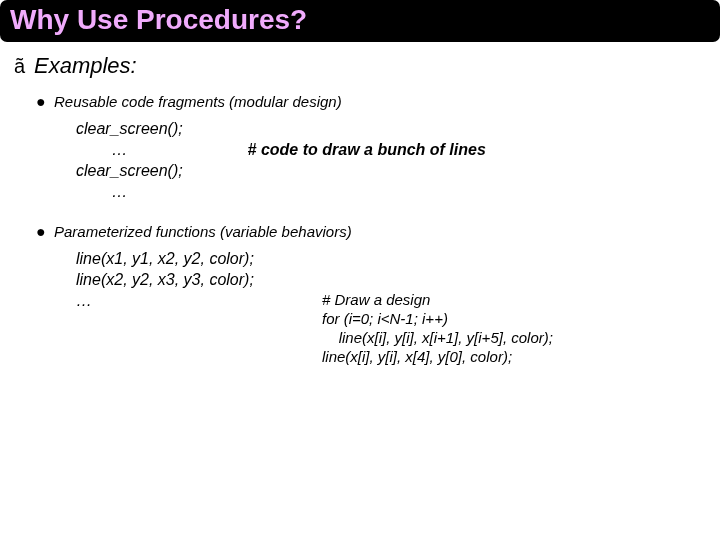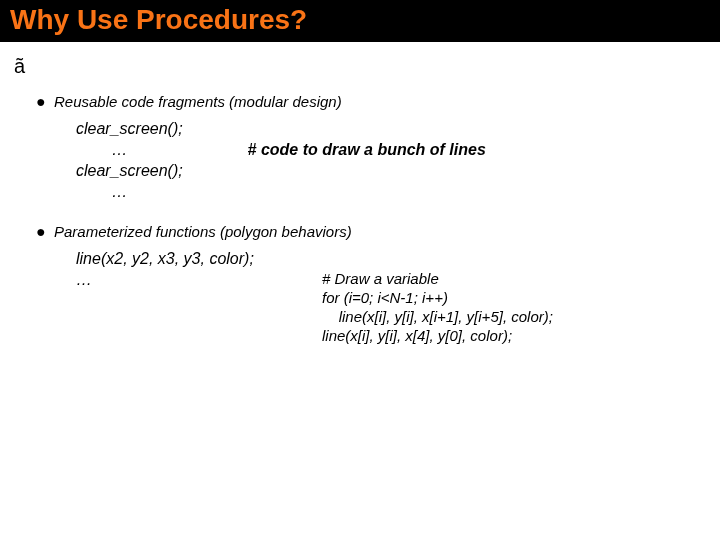--- a/index.html
+++ b/index.html
@@ -14,11 +14,12 @@
   }
   .title-bar {
     background: #000;
-    color: #f97316;
+    color: #f0abfc;
     font-size: 28px;
     font-weight: bold;
     padding: 4px 5px 6px 10px;
     font-style: normal;
+    border-radius: 7px;
   }
   .content {
     padding: 6px 0 0 0;

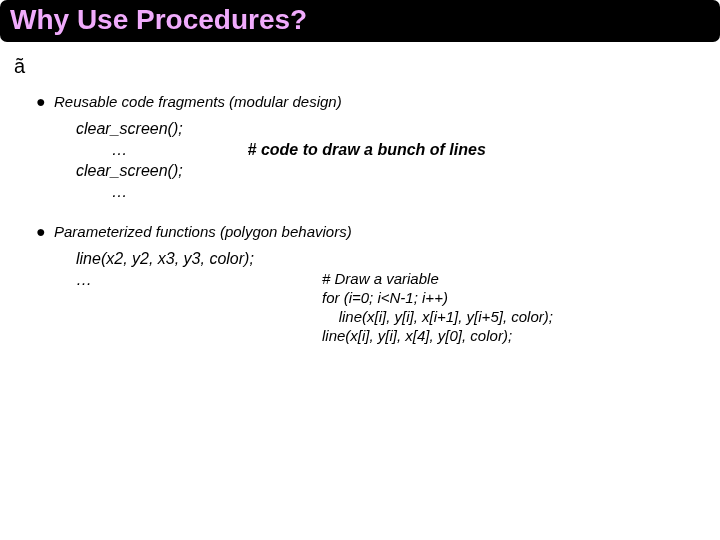--- a/index.html
+++ b/index.html
@@ -88,6 +88,7 @@
 
   <div class="row lvl0">
     <span class="bullet0">ã</span>
+    <span class="lvl0-text">Examples:</span>
   </div>
 
   <div class="gap-m"></div>

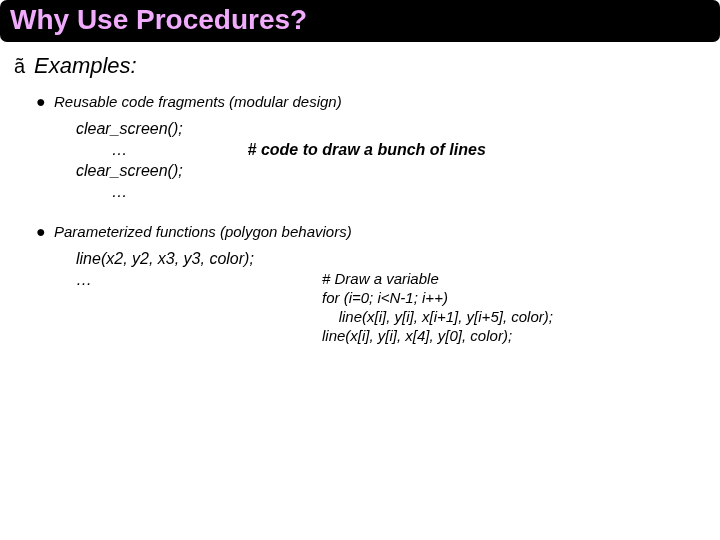--- a/index.html
+++ b/index.html
@@ -114,7 +114,7 @@
 
   <div class="row lvl1">
     <span class="bullet1">●</span>
-    <span class="lvl1-text">Parameterized functions (polygon behaviors)</span>
+    <span class="lvl1-text">Parameterized functions (variable behaviors)</span>
   </div>
 
   <div class="gap-s"></div>

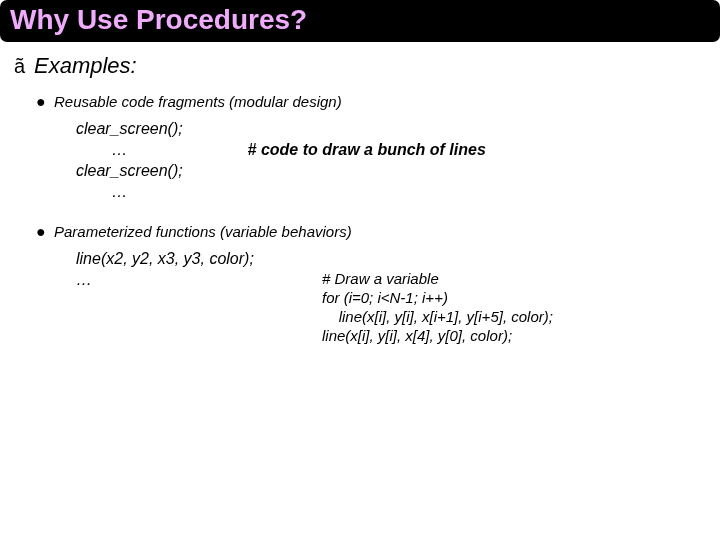--- a/index.html
+++ b/index.html
@@ -119,6 +119,7 @@
 
   <div class="gap-s"></div>
 
+  <div class="lvl2 code">line(x1, y1, x2, y2, color);</div>
   <div class="lvl2 code">line(x2, y2, x3, y3, color);</div>
 
   <div class="two-col">

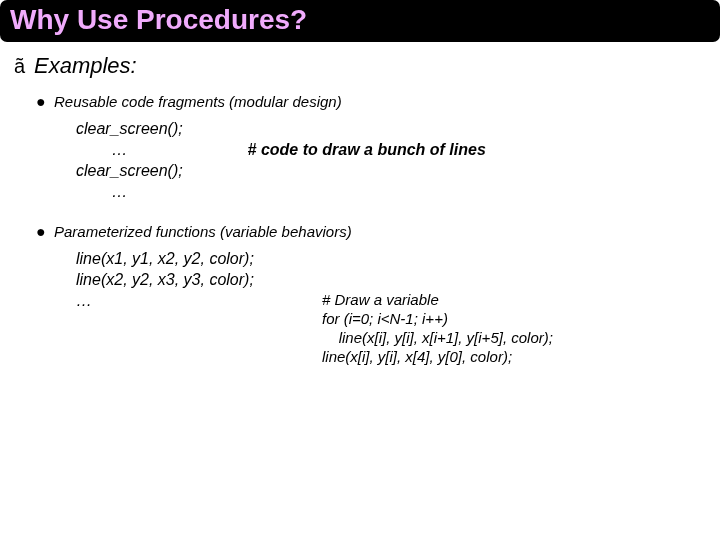--- a/index.html
+++ b/index.html
@@ -127,7 +127,7 @@
       <div class="lvl2 code">…</div>
     </div>
     <div class="col-right" style="padding-left:230px;">
-      <div class="code-sm"># Draw a variable</div>
+      <div class="code-sm"># Draw a design</div>
       <div class="code-sm">for (i=0; i&lt;N-1; i++)</div>
       <div class="code-sm">    line(x[i], y[i], x[i+1], y[i+5], color);</div>
       <div class="code-sm">line(x[i], y[i], x[4], y[0], color);</div>

